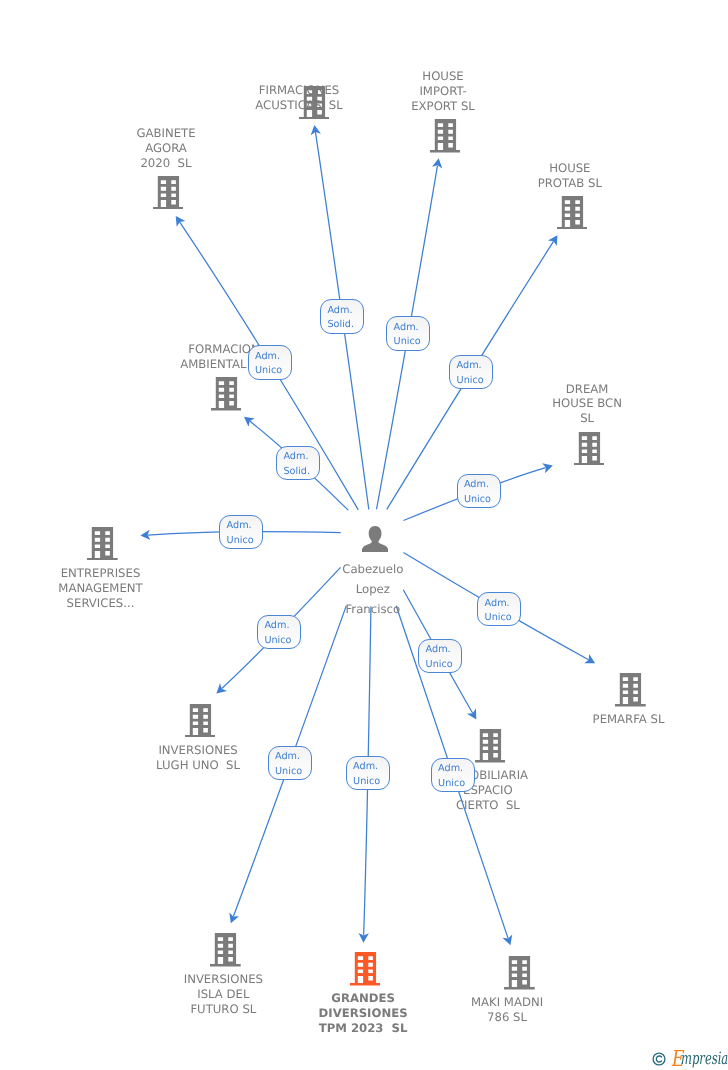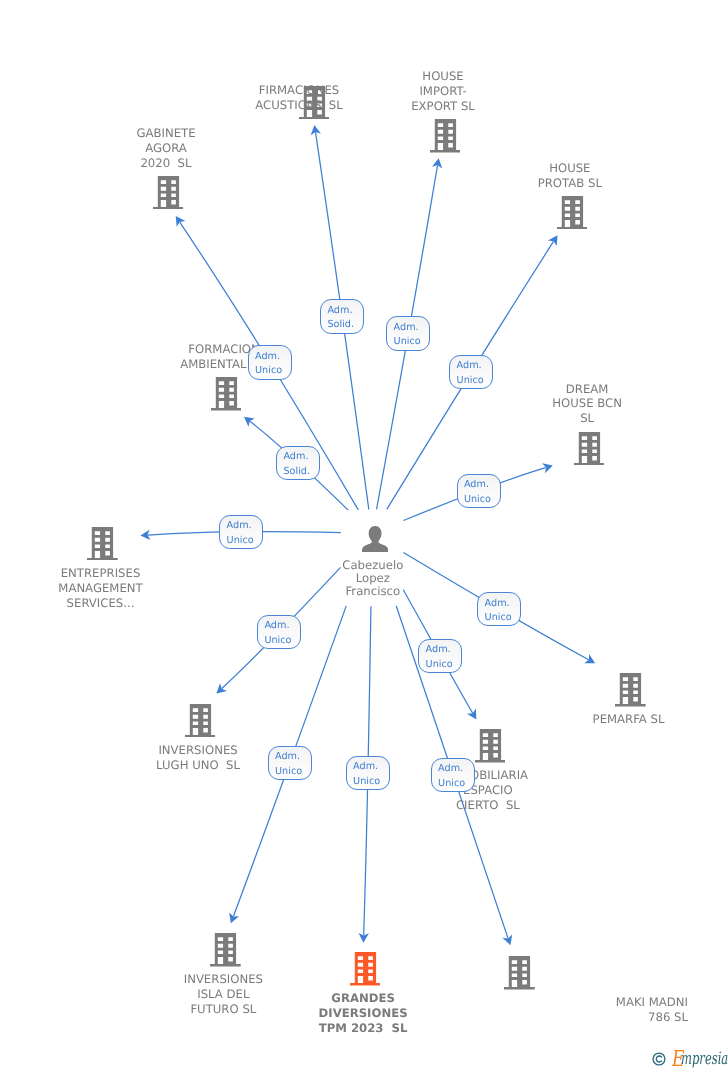--- a/index.html
+++ b/index.html
@@ -13,7 +13,7 @@
      font-size:11.7px;line-height:14.9px;white-space:pre;}
   .company-label.focal{font-weight:bold;}
   .center-label{position:absolute;text-align:center;color:#7b7b7b;
-     font-size:11.7px;line-height:13px;white-space:pre;}
+     font-size:11.7px;line-height:20px;white-space:pre;}
   .rel-label{position:absolute;box-sizing:border-box;
      background:linear-gradient(#f3f3f3,#ffffff);
      border:1.55px solid #4a86d8;border-radius:11px;

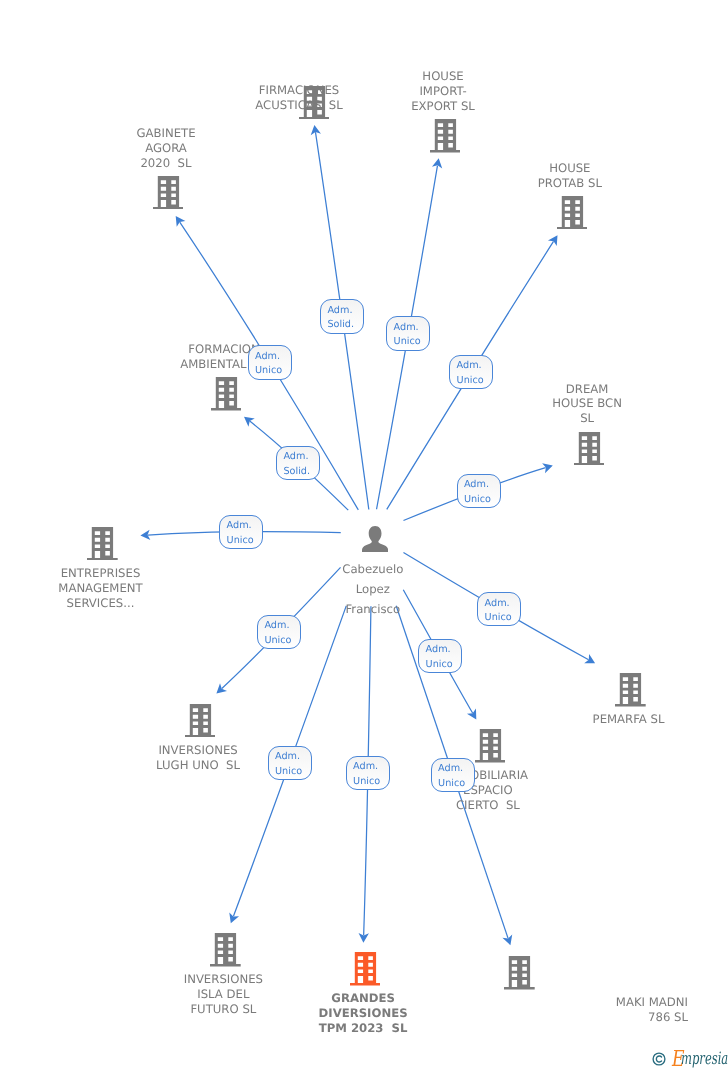--- a/index.html
+++ b/index.html
@@ -180,7 +180,7 @@
         <svg width="30.7" height="33.6" viewBox="0 0 30.7 33.6" style="position: absolute; left: 504.15px; top: 956px;">
           <path d="M4.8 0h21.3v30.9h4.6v2.7h-30.7v-2.7h4.8zM7.8 4.3h5.3v3.7h-5.3zM18.3 4.3h4.6v3.7h-4.6zM7.8 10.8h5.3v4.0h-5.3zM18.3 10.8h4.6v4.0h-4.6zM7.8 17.6h5.3v3.4h-5.3zM18.3 17.6h4.6v3.4h-4.6zM7.8 23.9h5.3v7.0h-5.3zM18.3 23.9h4.6v4.7h-4.6z" fill-rule="evenodd" fill="#7b7b7b"></path>
         </svg>
-        <div class="company-label" style="left: 388px; width: 300px; top: 995px; text-align: right;">MAKI MADNI
+        <div class="company-label" style="left: 357px; width: 300px; top: 995px;">MAKI MADNI
 786 SL</div>
       </div>
       <div style="position: absolute;">

